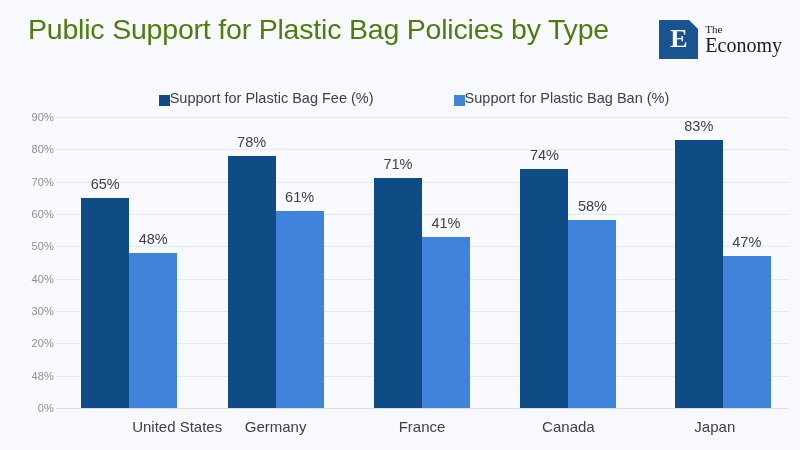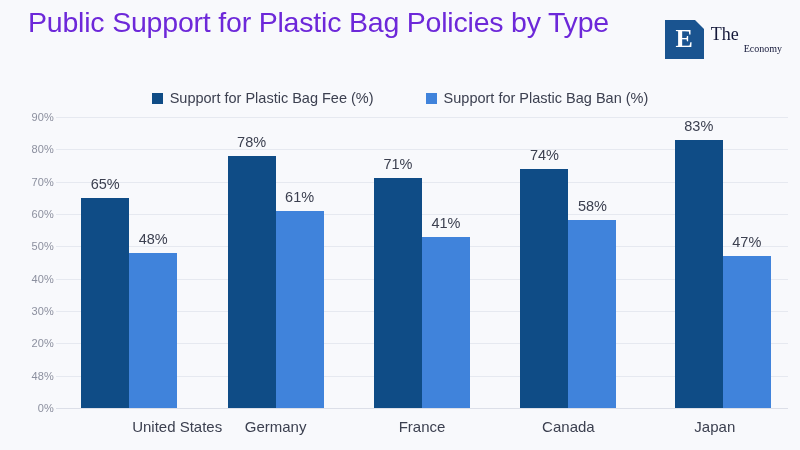--- a/index.html
+++ b/index.html
@@ -34,11 +34,11 @@
   #chart-title {
     position: absolute;
     left: 28px;
-    top: 5px;
+    top: 12px;
     font-size: 28.5px;
     line-height: 34px;
     font-weight: 400;
-    color: #6d28d9;
+    color: #4d7c0f;
     letter-spacing: -0.2px;
     white-space: nowrap;
   }

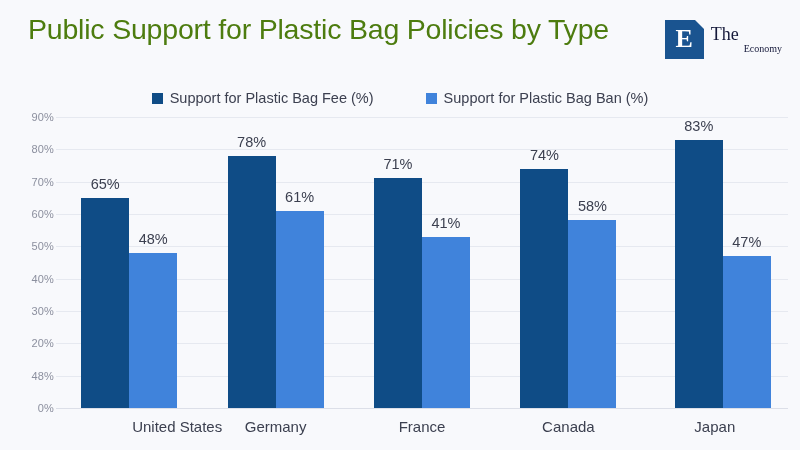--- a/index.html
+++ b/index.html
@@ -97,7 +97,7 @@
   }
   #brand-wordmark .word-the {
     display: block;
-    font-size: 18px;
+    font-size: 11px;
   }
   #brand-wordmark .word-economy {
     display: block;

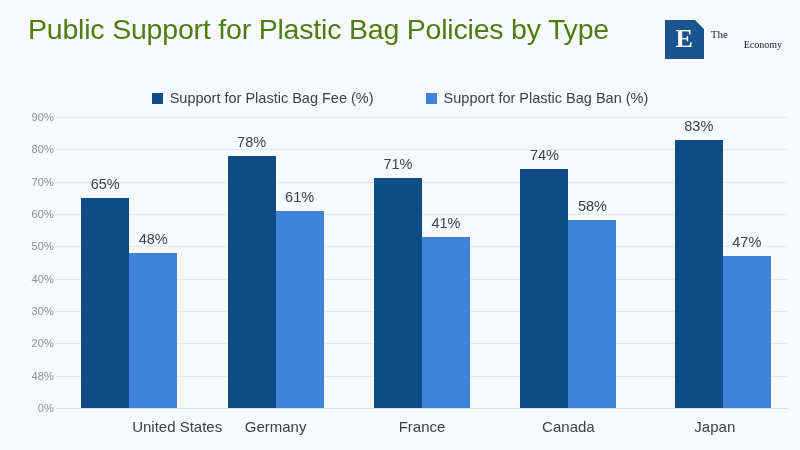--- a/index.html
+++ b/index.html
@@ -101,8 +101,7 @@
   }
   #brand-wordmark .word-economy {
     display: block;
-    font-size: 10px;
-    margin-left: 33px;
+    font-size: 20px;
   }
 
   

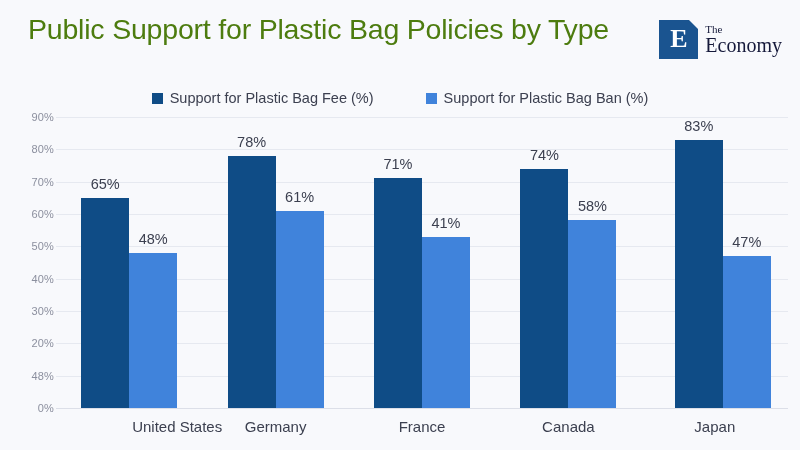--- a/index.html
+++ b/index.html
@@ -117,8 +117,8 @@
   }
   .legend-item {
     display: flex;
-    align-items: center;
-    gap: 7px;
+    align-items: flex-end;
+    margin-left: 28px;
   }
   .legend-swatch {
     width: 11px;

